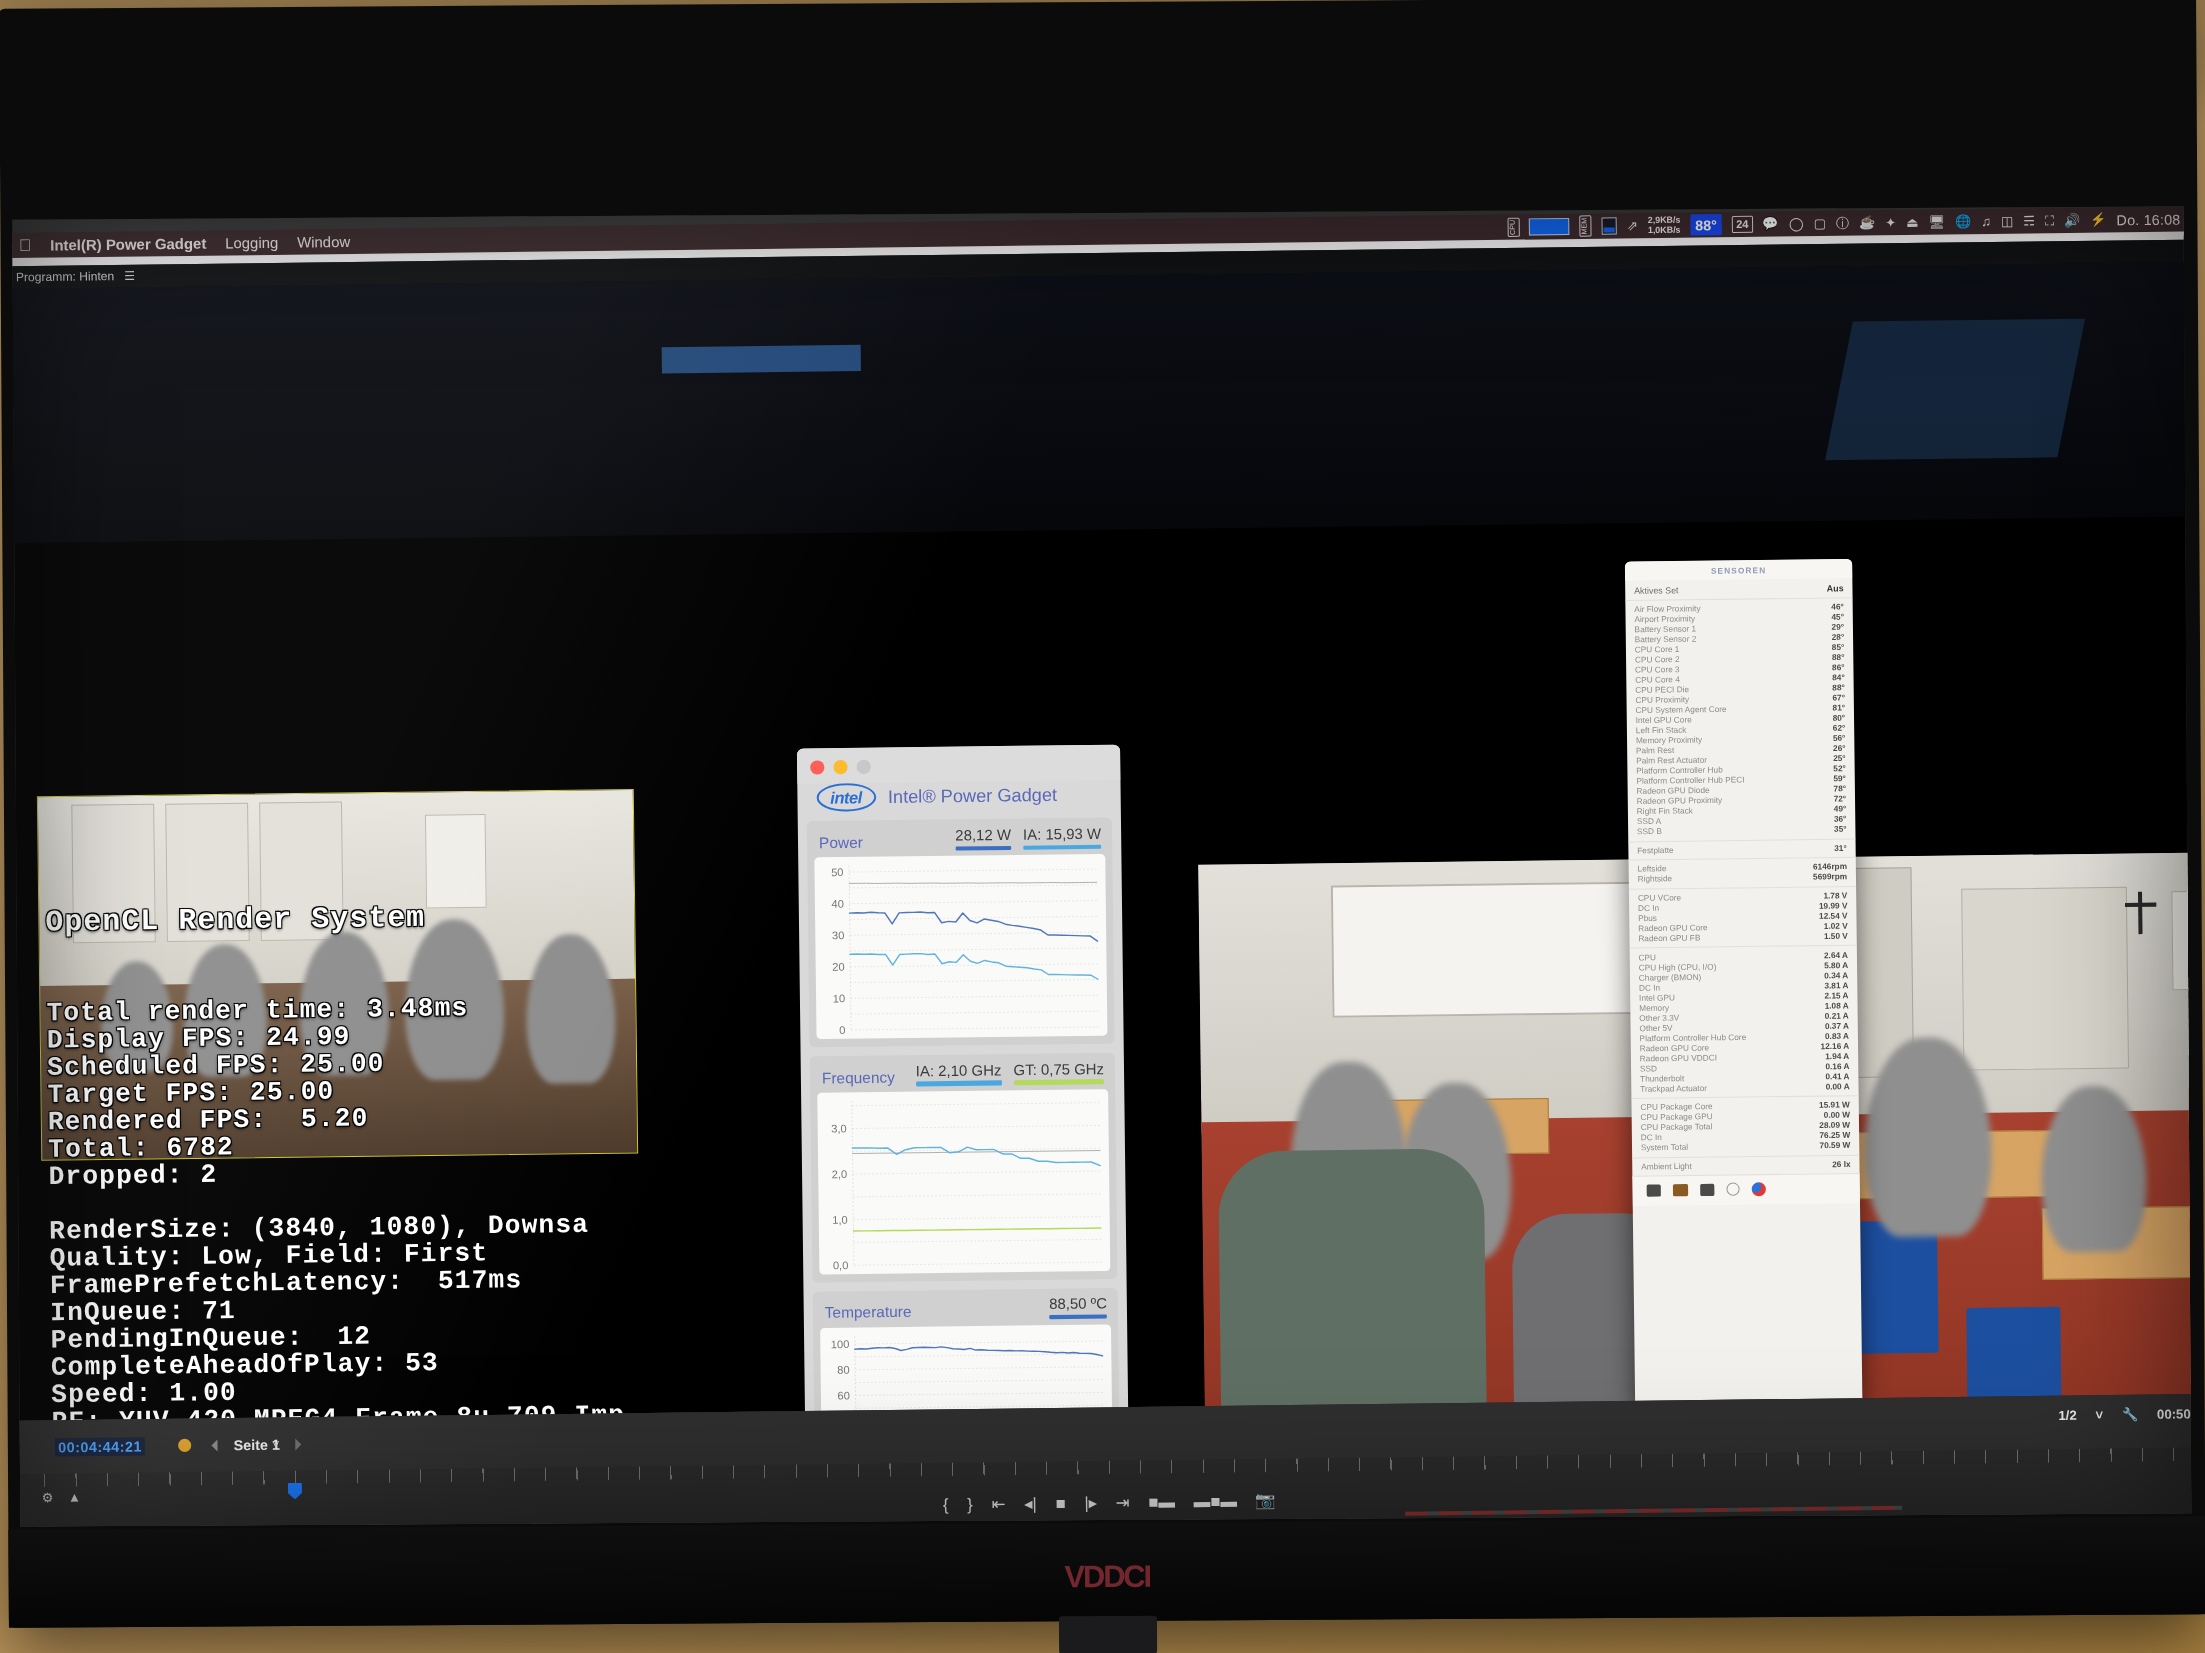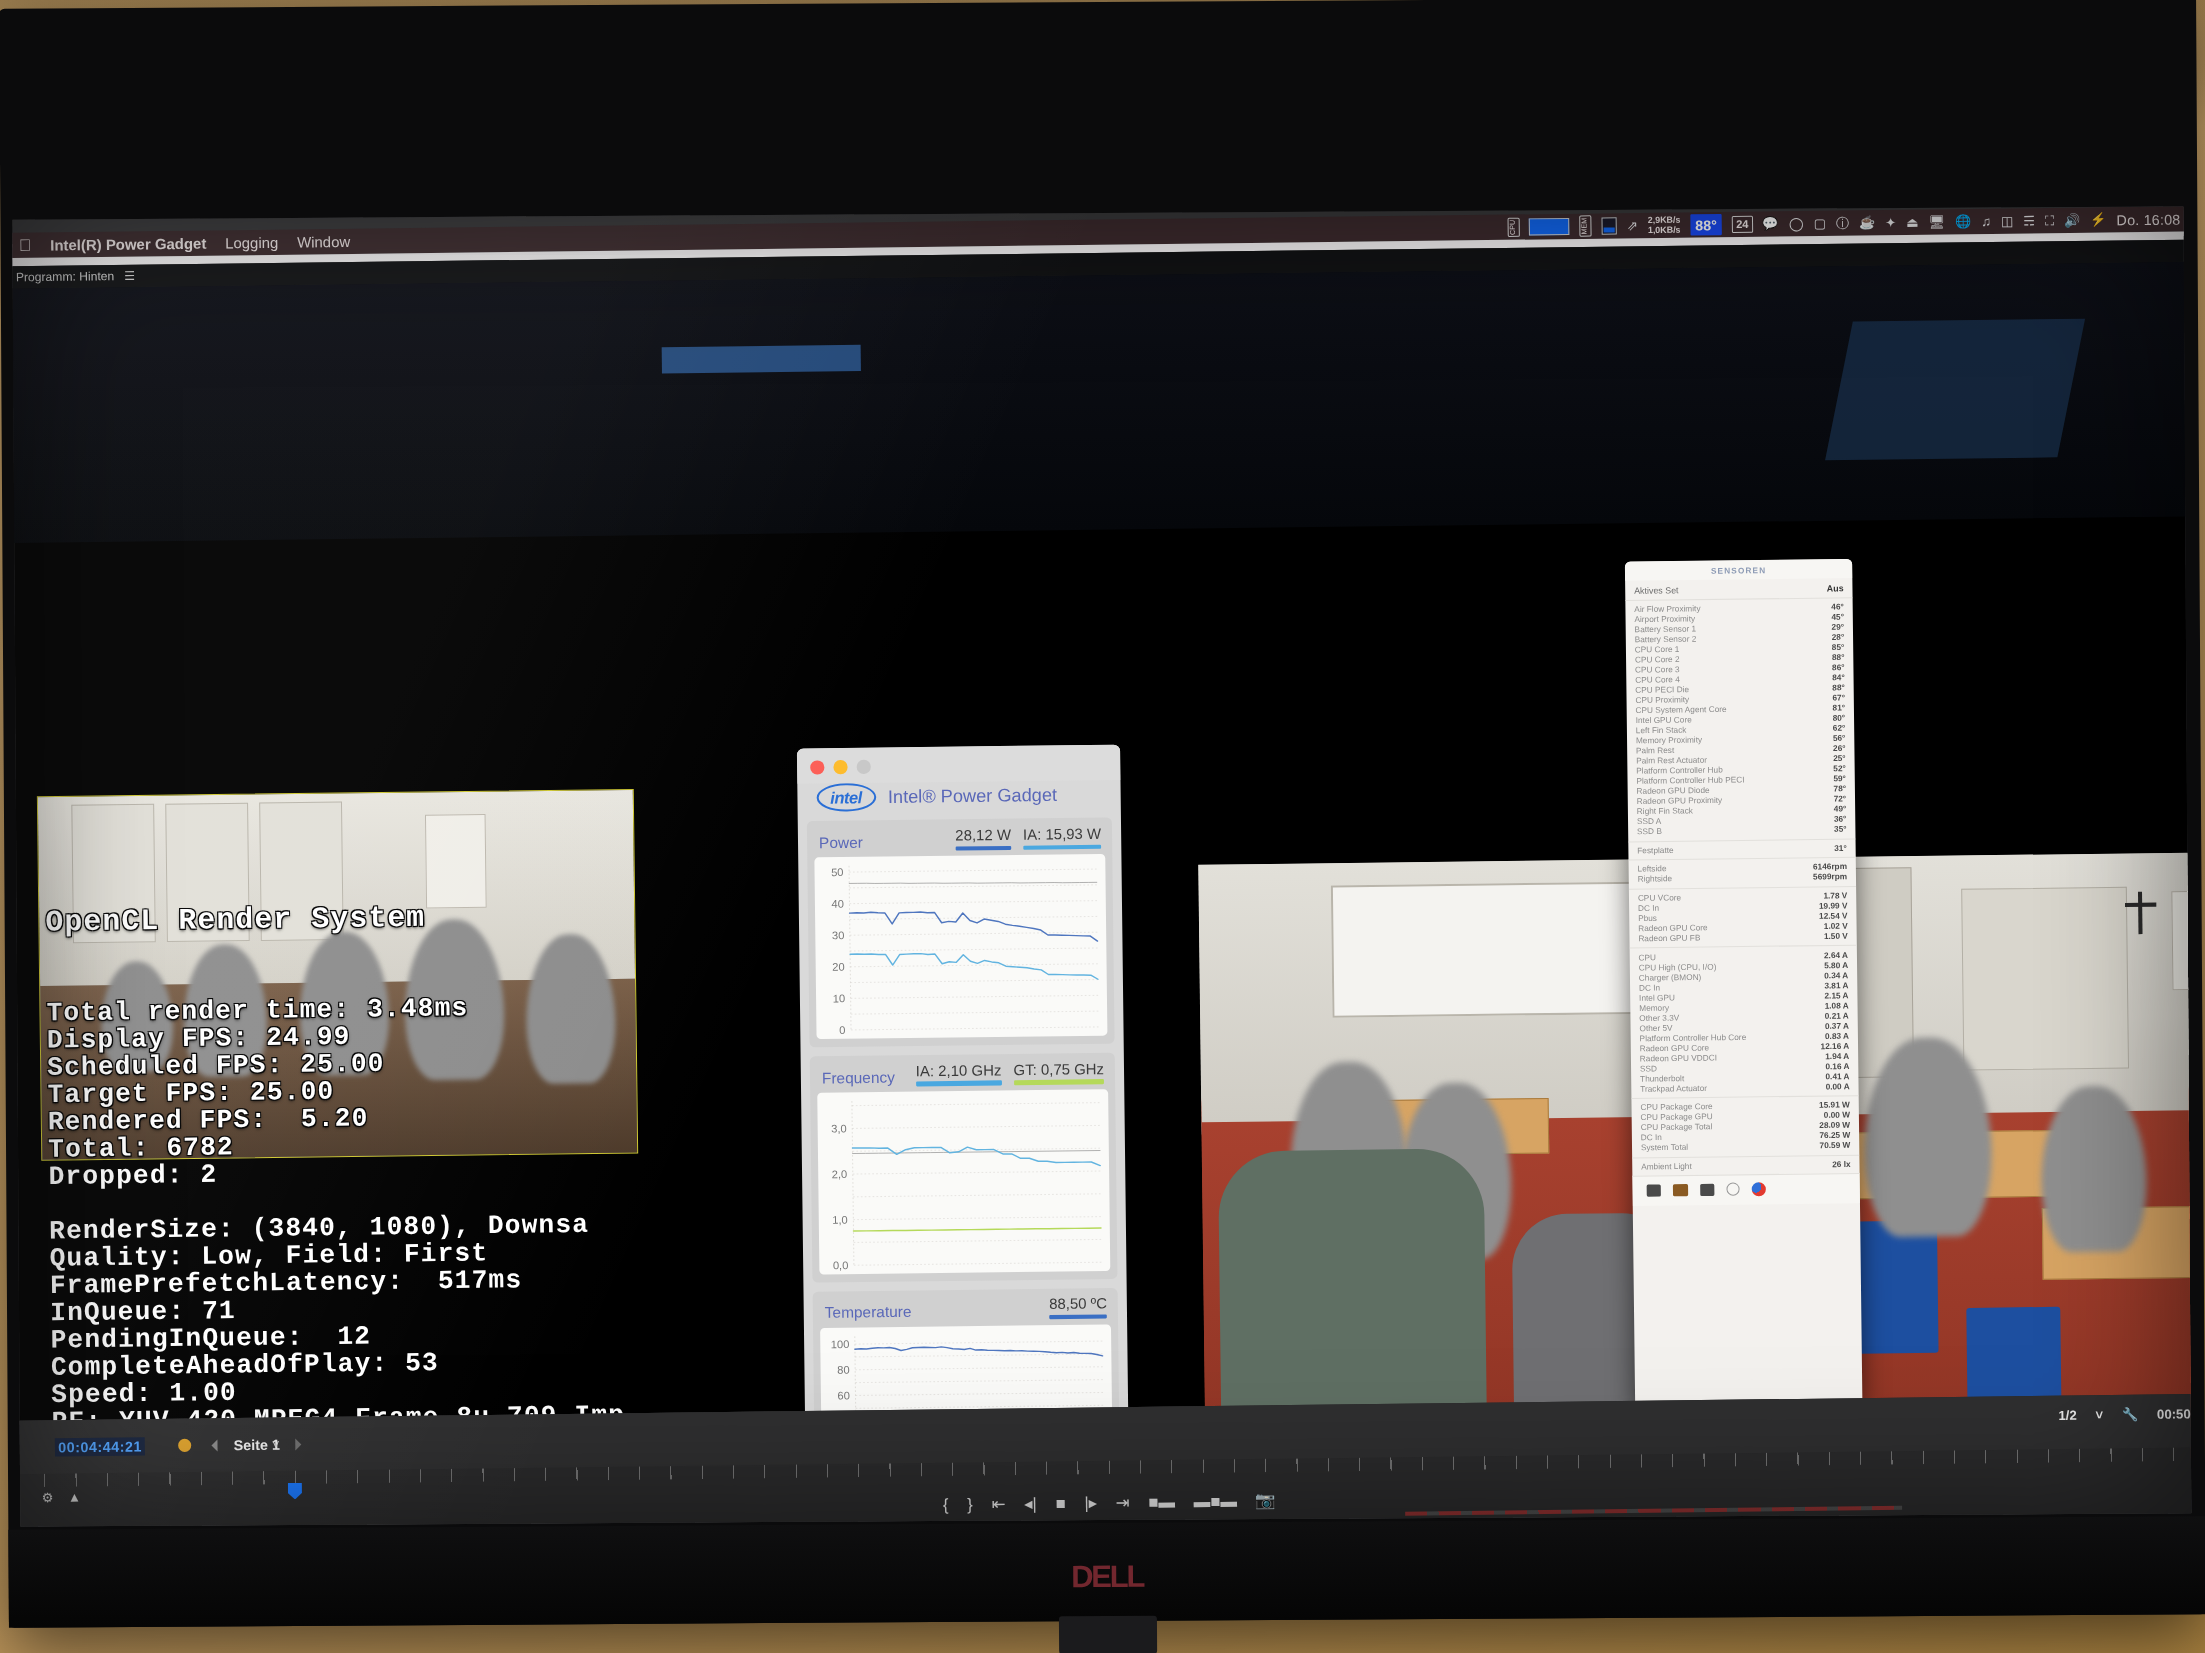--- a/index.html
+++ b/index.html
@@ -761,7 +761,7 @@
   </div>
 
   <div id="bezel-bottom"></div>
-  <div id="dell-logo">DELL</div>
+  <div id="dell-logo">VDDCI</div>
   <div id="stand"></div>
 </div>
 

